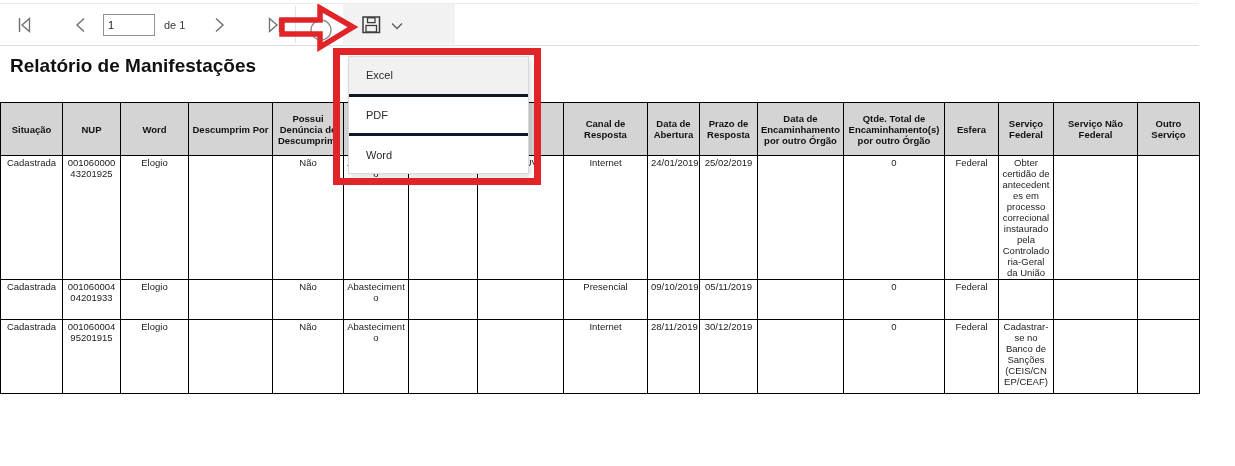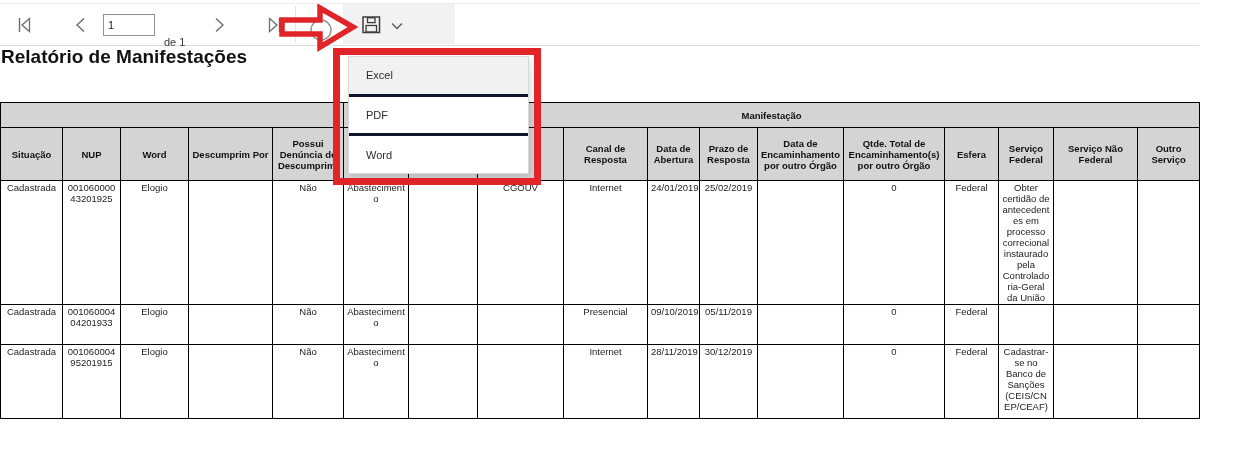--- a/index.html
+++ b/index.html
@@ -14,7 +14,7 @@
   .tb-sep{position:absolute;left:295px;top:2px;width:1px;height:37px;background:#e3e3e3;}
   .page-input{position:absolute;left:103px;top:10px;width:46px;height:20px;border:1px solid #919191;
               font:11px "Liberation Sans",sans-serif;padding:0 0 0 4px;color:#222;}
-  .page-count{position:absolute;left:164px;top:32px;font-size:11px;color:#3b3b3b;}
+  .page-count{position:absolute;left:164px;top:15px;font-size:11px;color:#3b3b3b;}
   .export-area{position:absolute;left:343px;top:0;width:112px;height:40px;background:#f2f2f2;cursor:pointer;border:none;padding:0;}
   .export-area svg{position:absolute;}
 

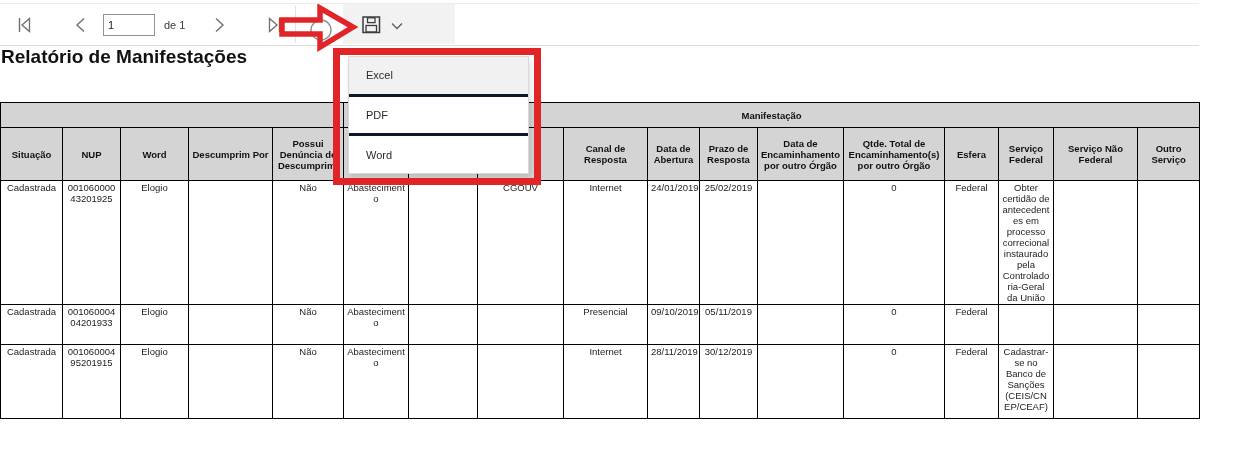--- a/index.html
+++ b/index.html
@@ -19,7 +19,7 @@
   .export-area svg{position:absolute;}
 
   
-  .report-title{position:absolute;left:1px;top:46px;margin:0;font-size:19px;font-weight:bold;
+  .report-title{position:absolute;left:1px;top:46px;margin:9px;font-size:19px;font-weight:bold;
                 color:#111;letter-spacing:0;z-index:1;}
 
   

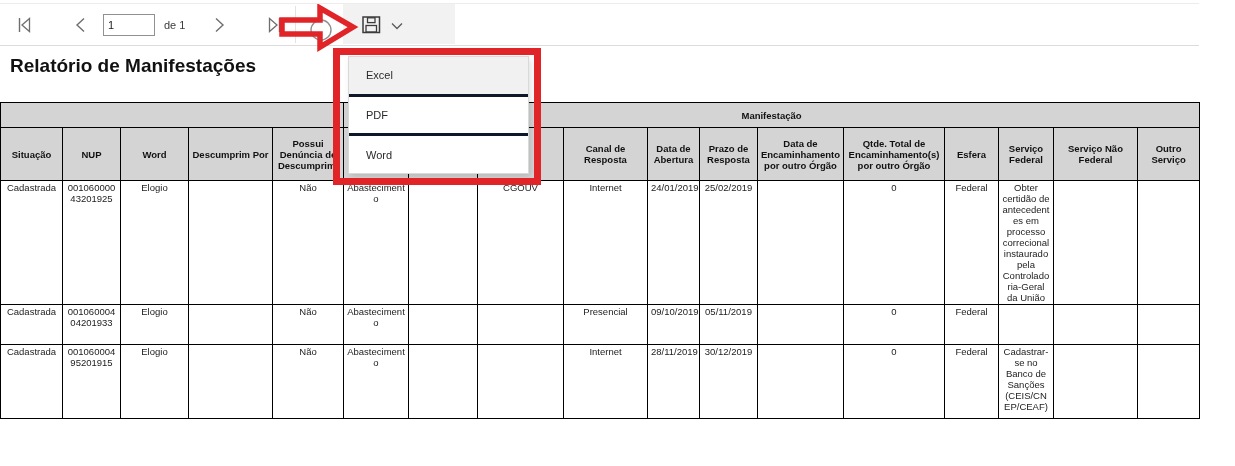--- a/index.html
+++ b/index.html
@@ -130,10 +130,6 @@
       <col style="width:62px">
     </colgroup>
     <thead>
-      <tr class="group-row">
-        <th colspan="5"></th>
-        <th colspan="12">Manifestação</th>
-      </tr>
       <tr class="head-row">
         <th>Situação</th>
         <th>NUP</th>

